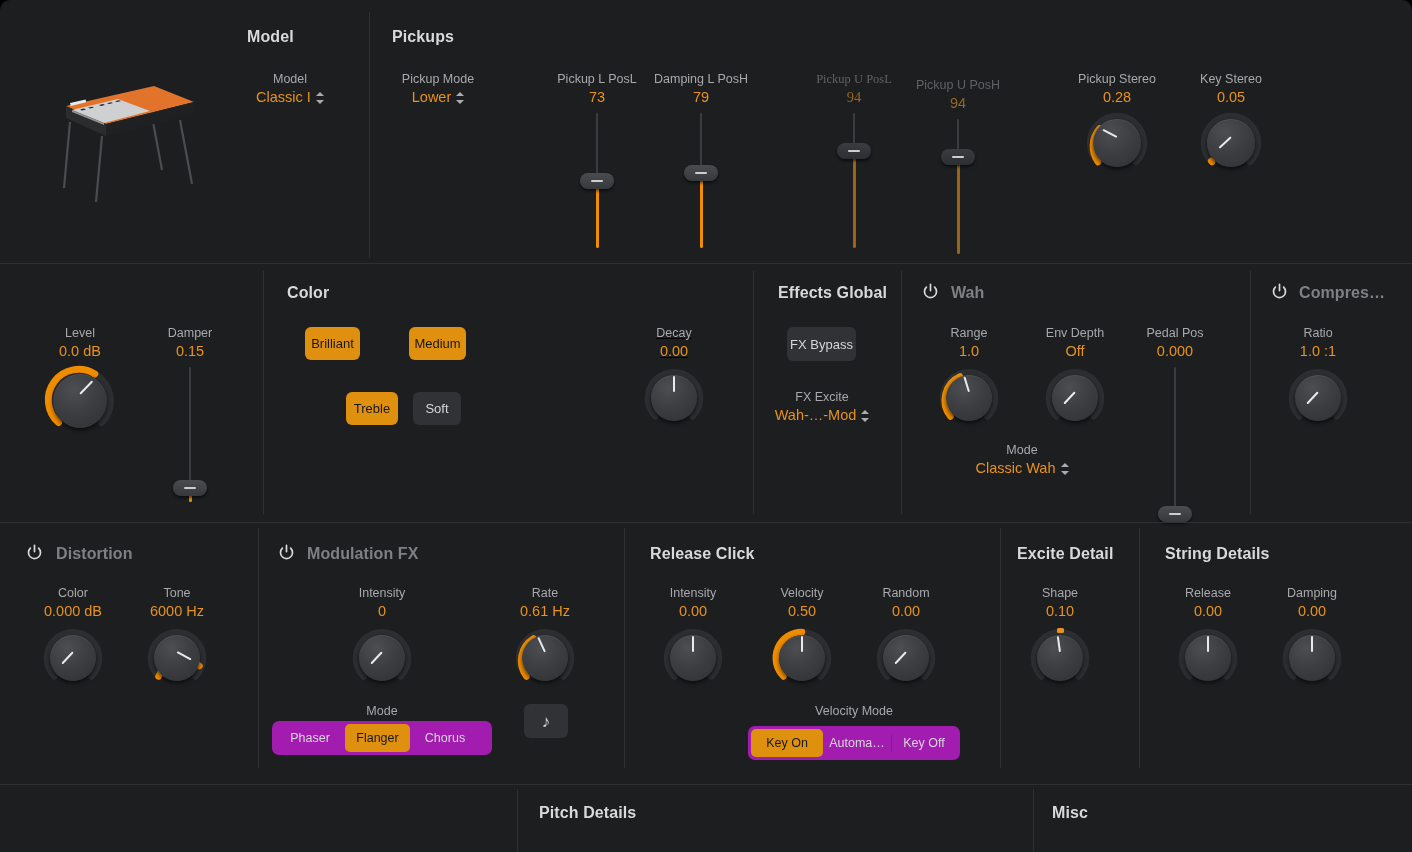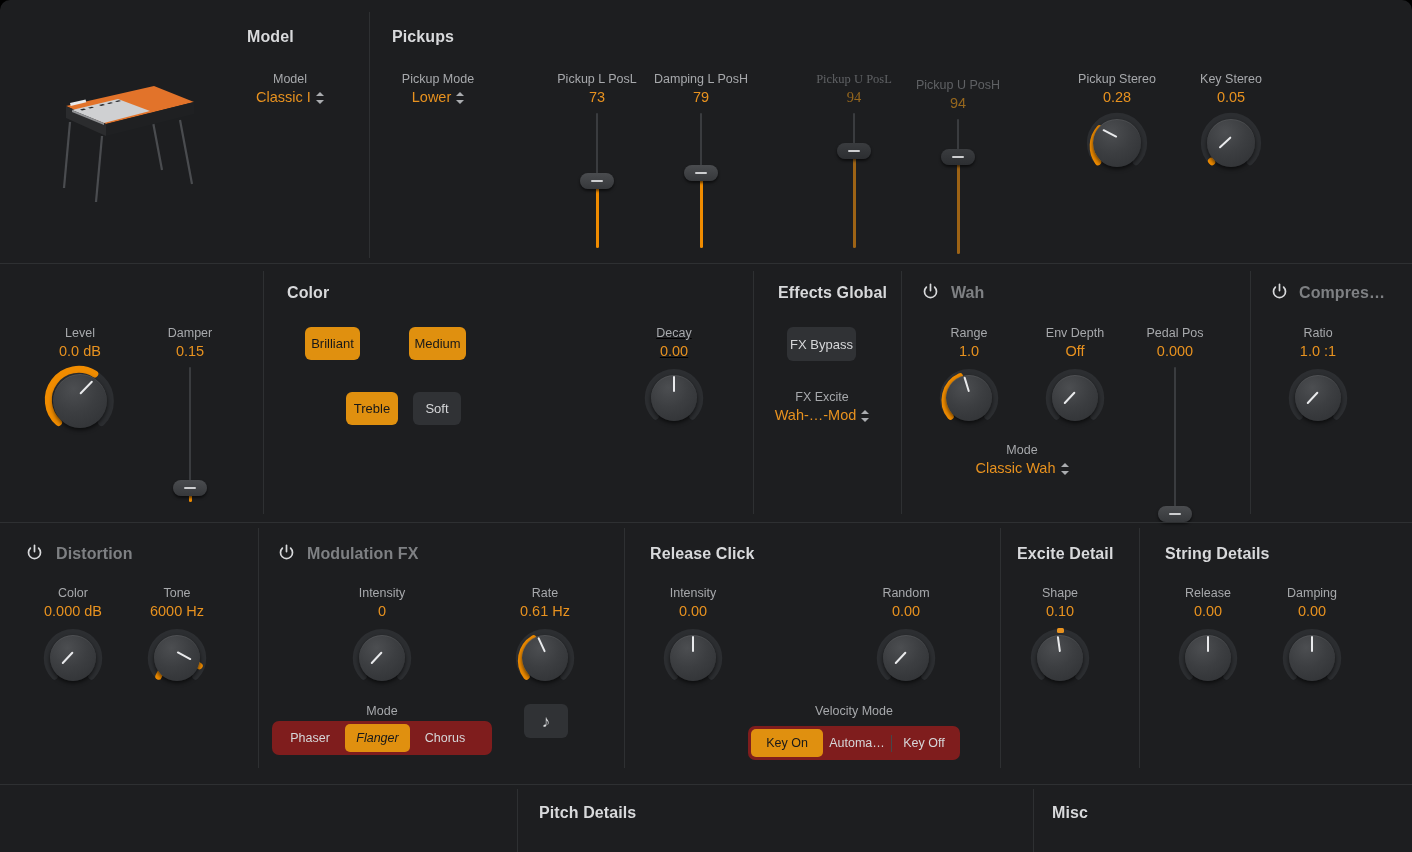--- a/index.html
+++ b/index.html
@@ -476,6 +476,18 @@
       </div>
     </div>
 
+    <div class="ctl" style="left:742px; top:62px; width:120px;">
+      <div class="lbl">Velocity</div>
+      <div class="val">0.50</div>
+      <div class="knob" style="width:62px;height:62px;margin-top:6px;">
+        <svg width="62" height="62" viewBox="0 0 62 62">
+          <path d="M 12.5 49.5 A 26 26 0 1 1 49.5 49.5" fill="none" stroke="#2c2e31" stroke-width="6.5" stroke-linecap="round"></path>
+          <path d="M 12.5 49.5 A 26 26 0 0 1 31.0 5.0" fill="none" stroke="#f08c00" stroke-width="6.5" stroke-linecap="round"></path>
+        </svg>
+        <div class="cap" style="left:8px;top:8px;width:46px;height:46px;"></div>
+        <div class="ptr" style="width:2px;height:16px;left:30px;top:9px;transform:rotate(0deg);"></div>
+      </div>
+    </div>
 
     <div class="ctl" style="left:846px; top:62px; width:120px;">
       <div class="lbl">Random</div>

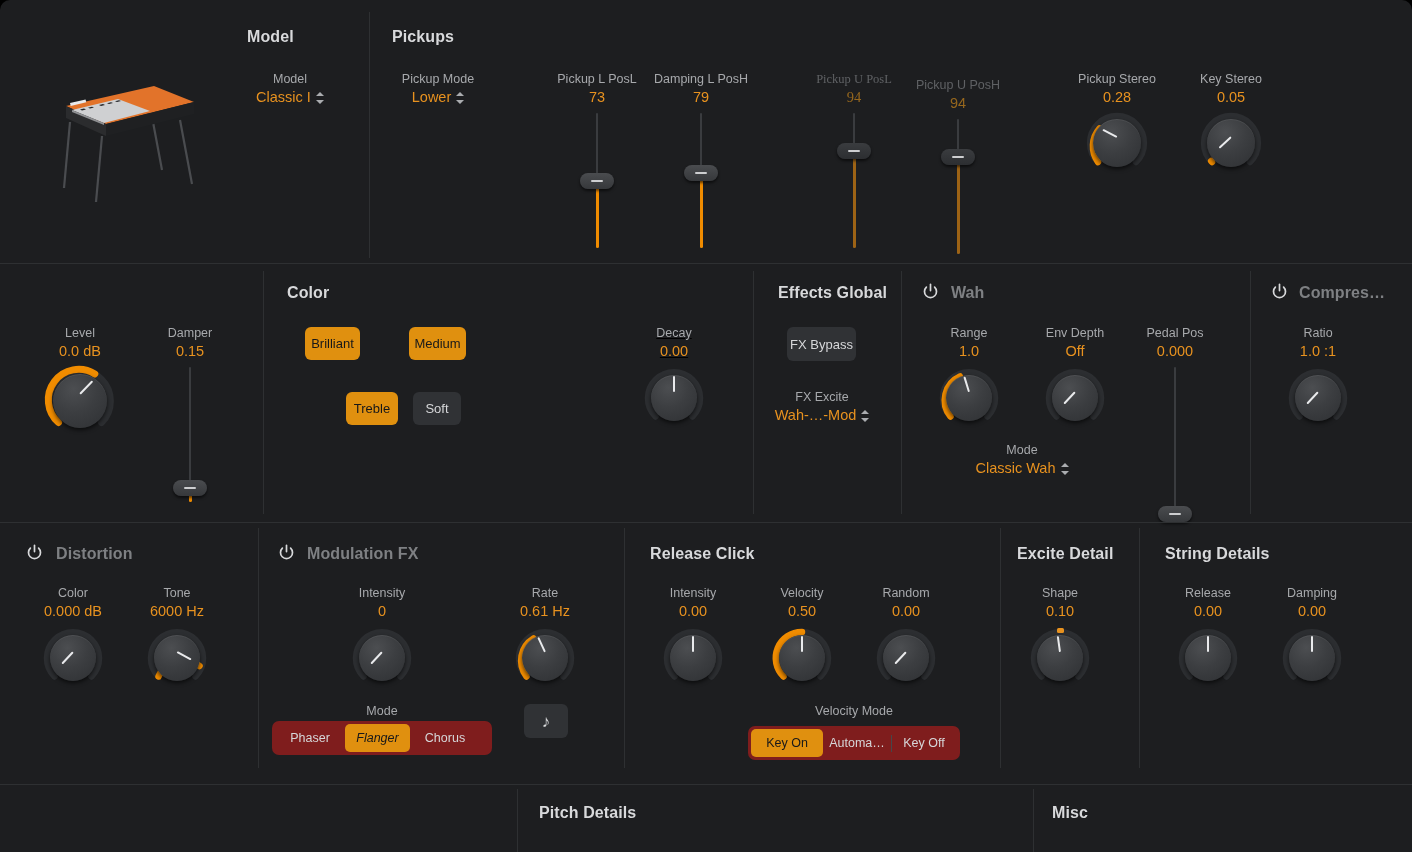--- a/index.html
+++ b/index.html
@@ -90,7 +90,7 @@
   
   .seg {
     position:absolute; display:flex; align-items:center;
-    background:#7f1d1d; border-radius:7px; padding:3px; gap:0;
+    background:#a21caf; border-radius:7px; padding:3px; gap:0;
   }
   .seg .sg {
     display:flex; align-items:center; justify-content:center;

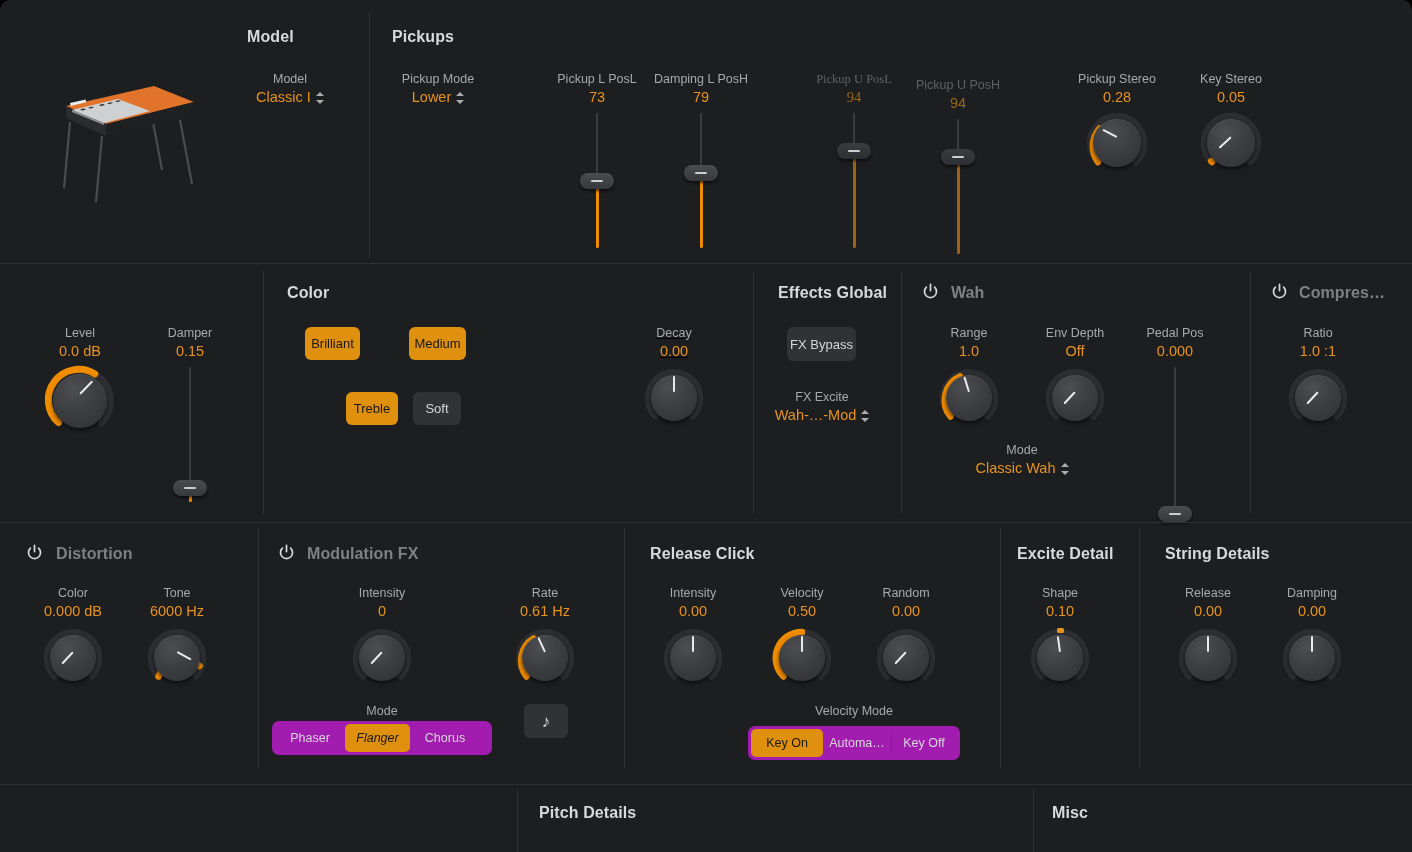--- a/index.html
+++ b/index.html
@@ -439,7 +439,7 @@
 
     <div class="seg" style="left:272px; top:197px; width:220px; height:34px;">
       <div class="sg" style="width:70px;">Phaser</div>
-      <div class="sg on" style="width:65px;font-style:italic;">Flanger</div>
+      <div class="sg on" style="width:65px;">Flanger</div>
       <div class="sg" style="width:70px;">Chorus</div>
     </div>
 

